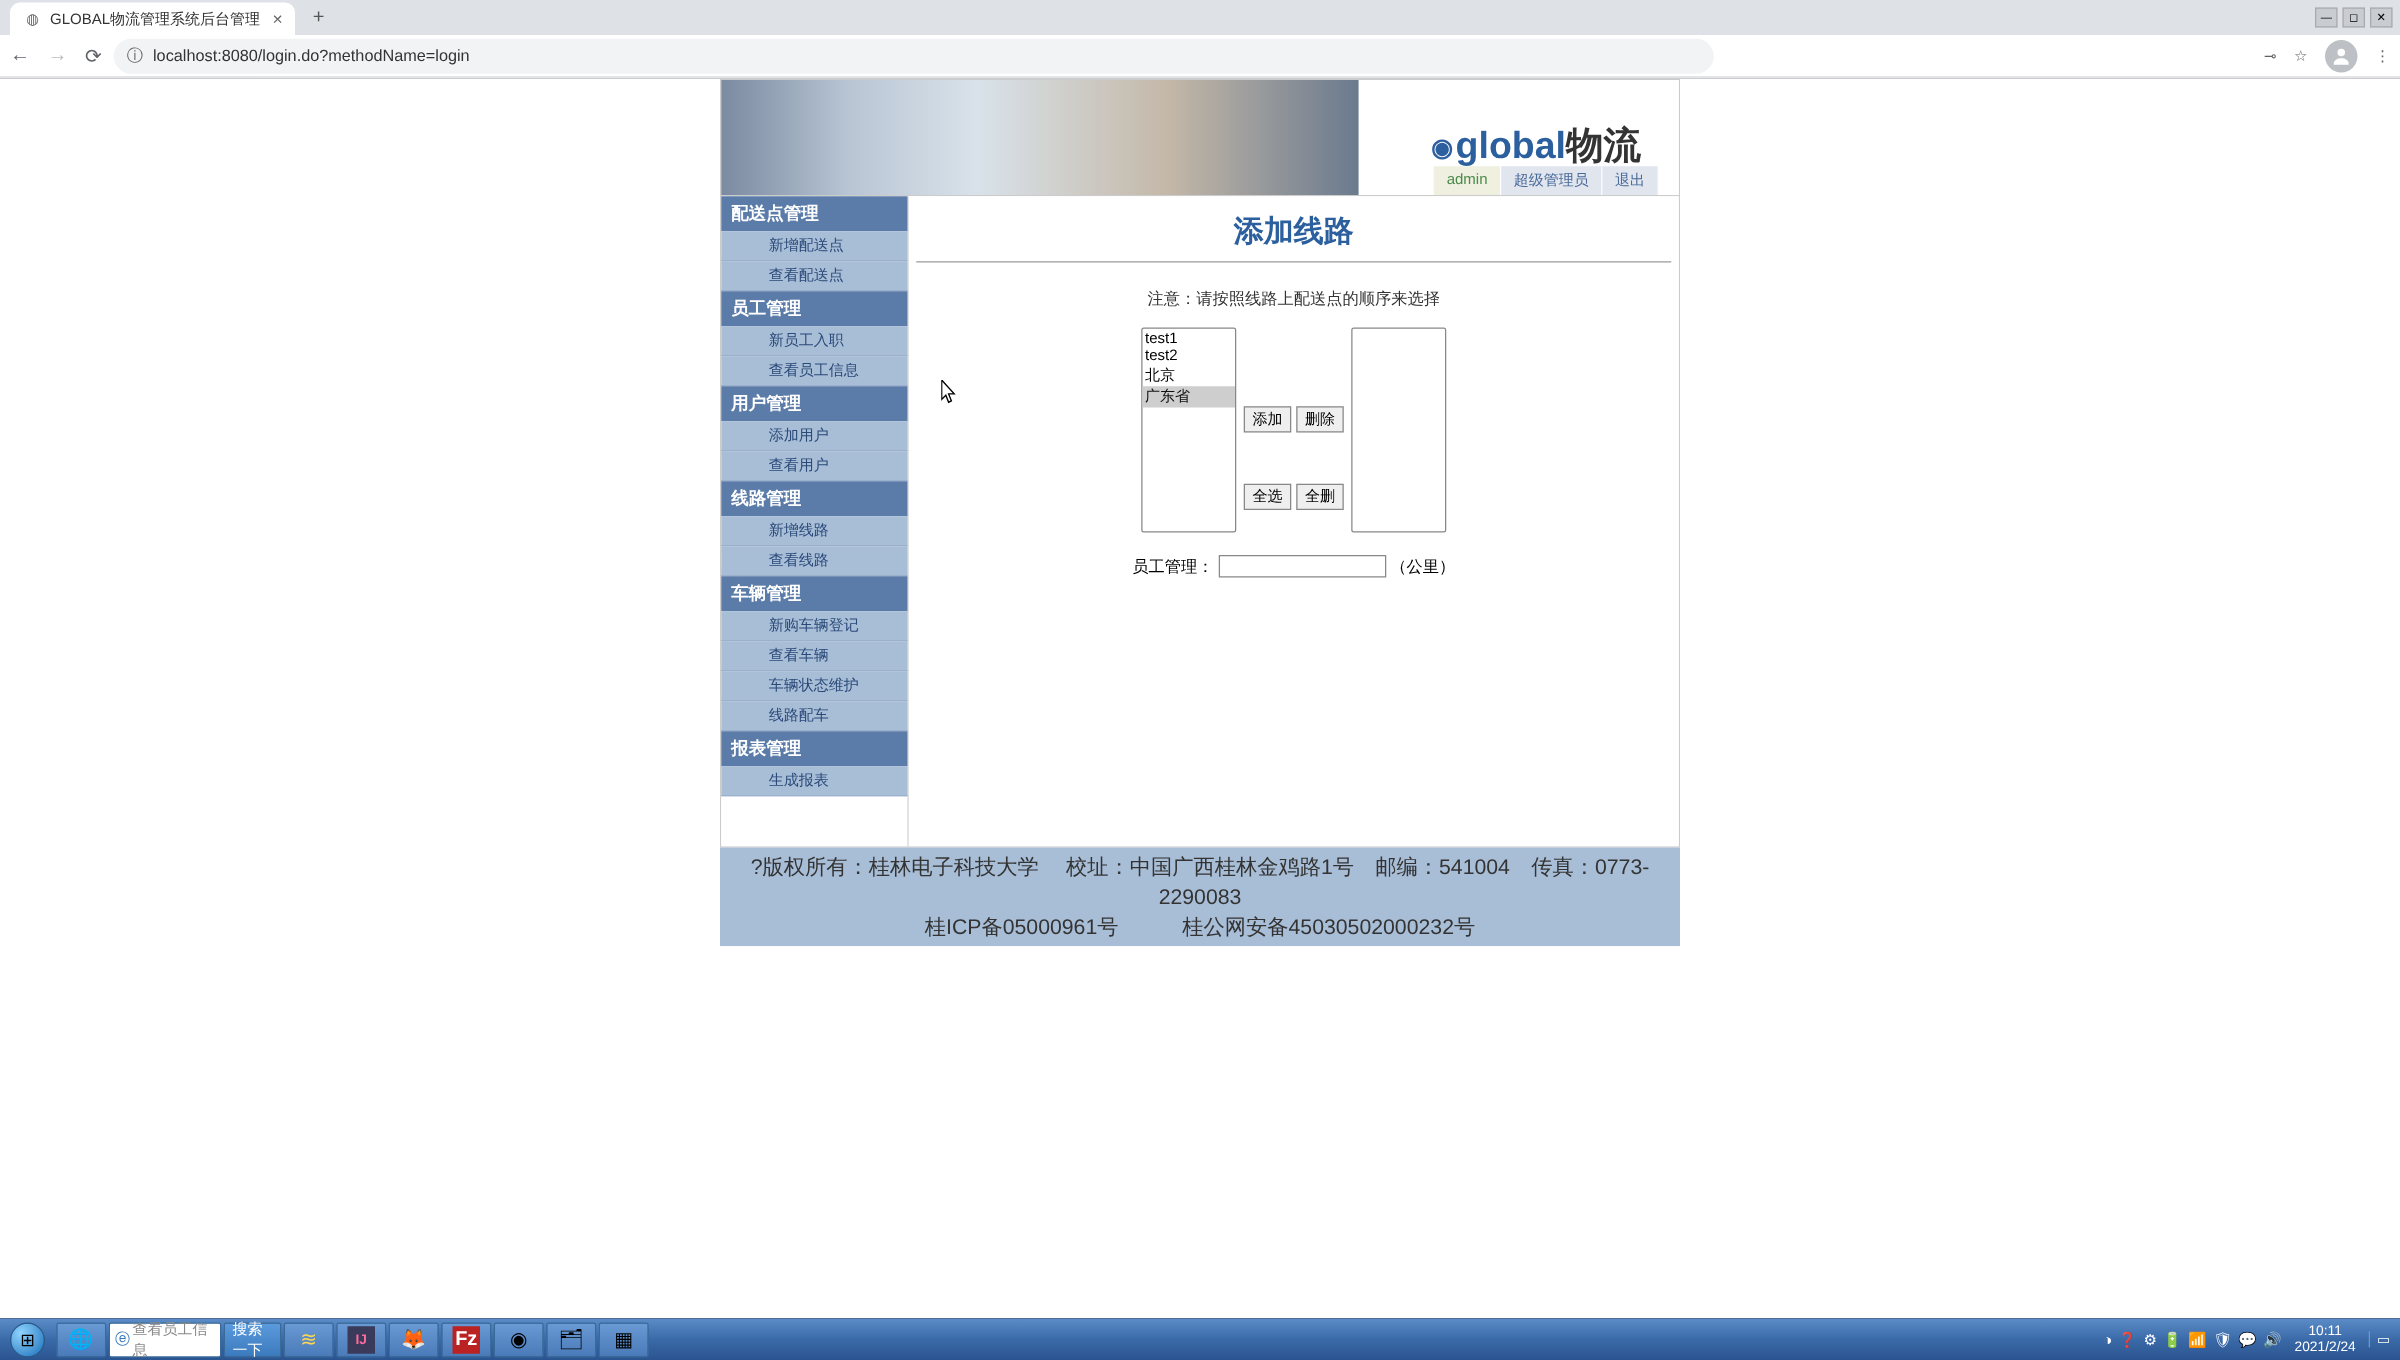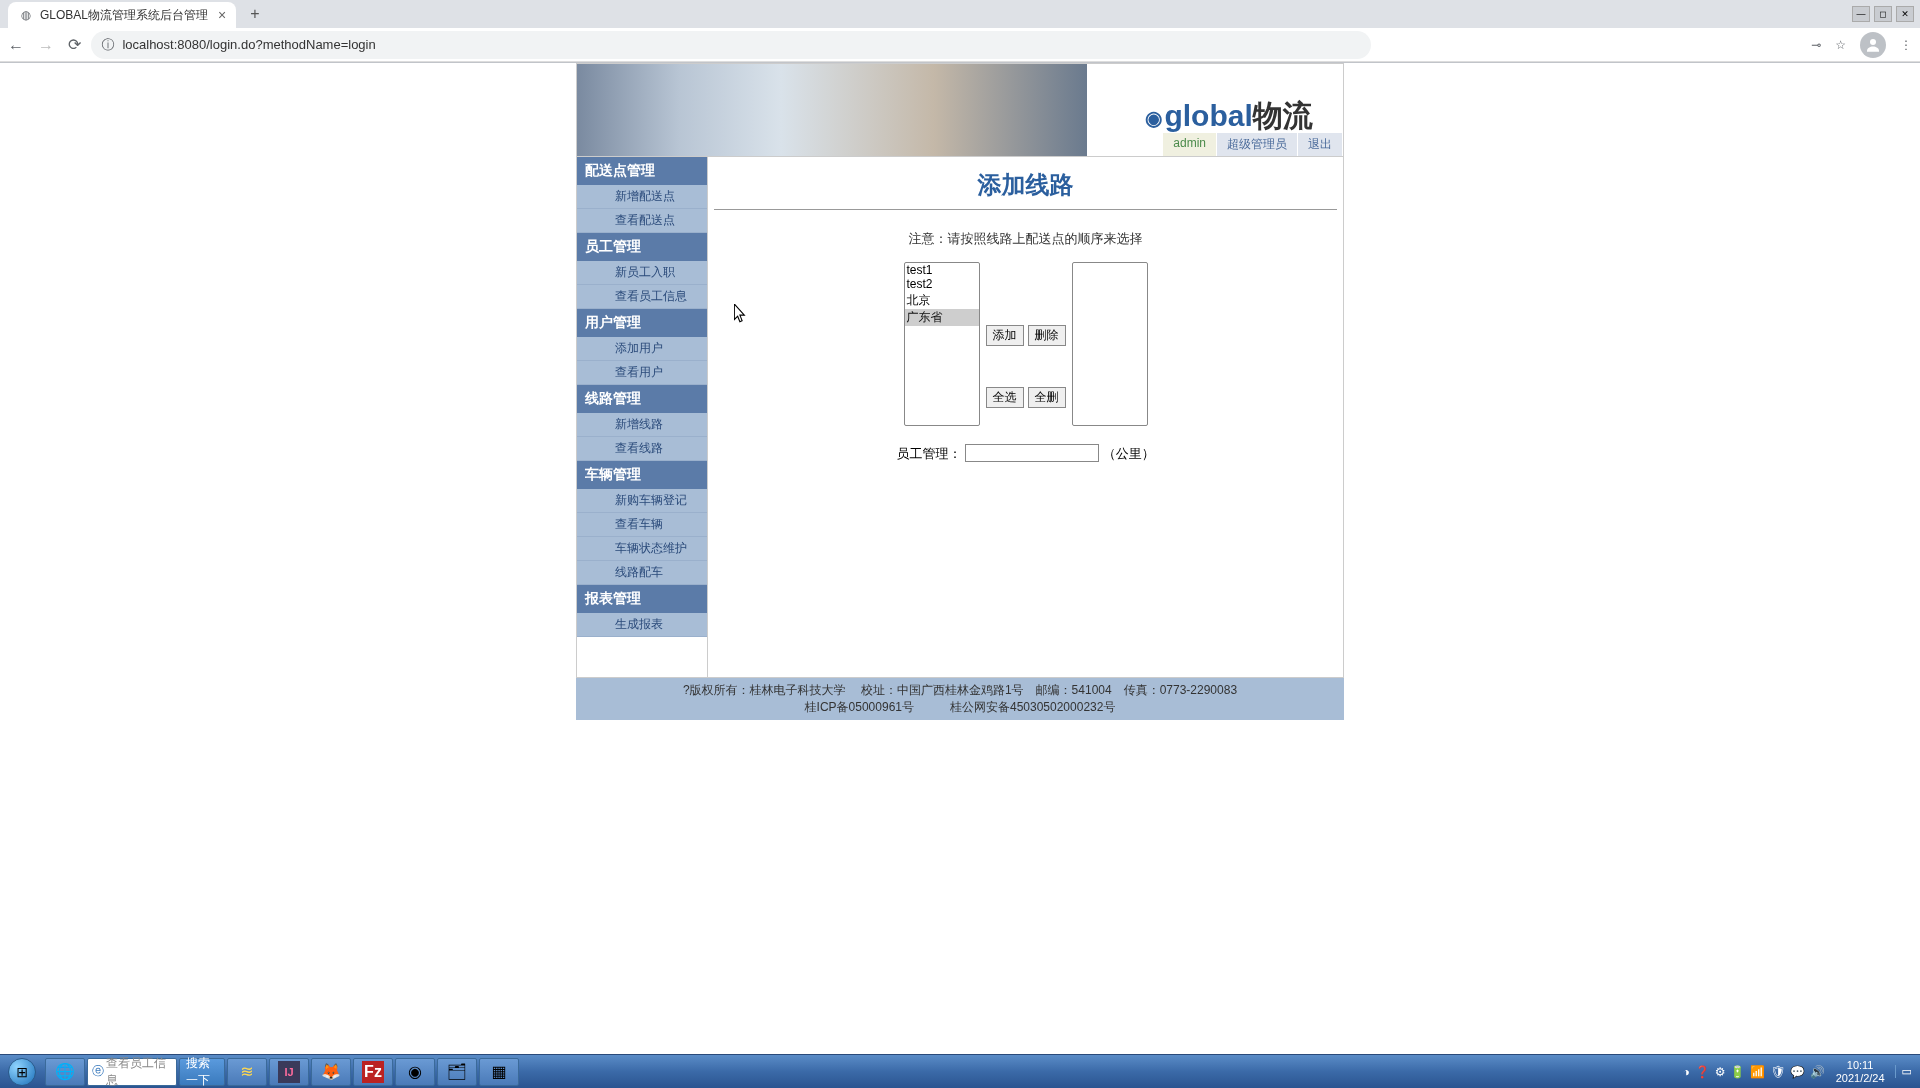--- a/index.html
+++ b/index.html
@@ -31,7 +31,7 @@
 .logo { position: absolute; top: 32px; left: 58px; font-size: 30px; font-weight: bold; color: #333; }
 .logo-globe { color: #2b5f9e; font-size: 20px; vertical-align: middle; margin-right: 2px; }
 .logo-blue { color: #2b5f9e; }
-.user-strip { position: absolute; bottom: 0; right: 0; display: flex; font-size: 12px; }
+.user-strip { position: absolute; bottom: 0; right: 16px; display: flex; font-size: 12px; }
 .user-strip span { padding: 3px 10px; background: #e0e5ee; color: #4a6a9a; border-right: 1px solid #fff; }
 .user-strip span:first-child { color: #4a8a4a; background: #f0f0e0; }
 

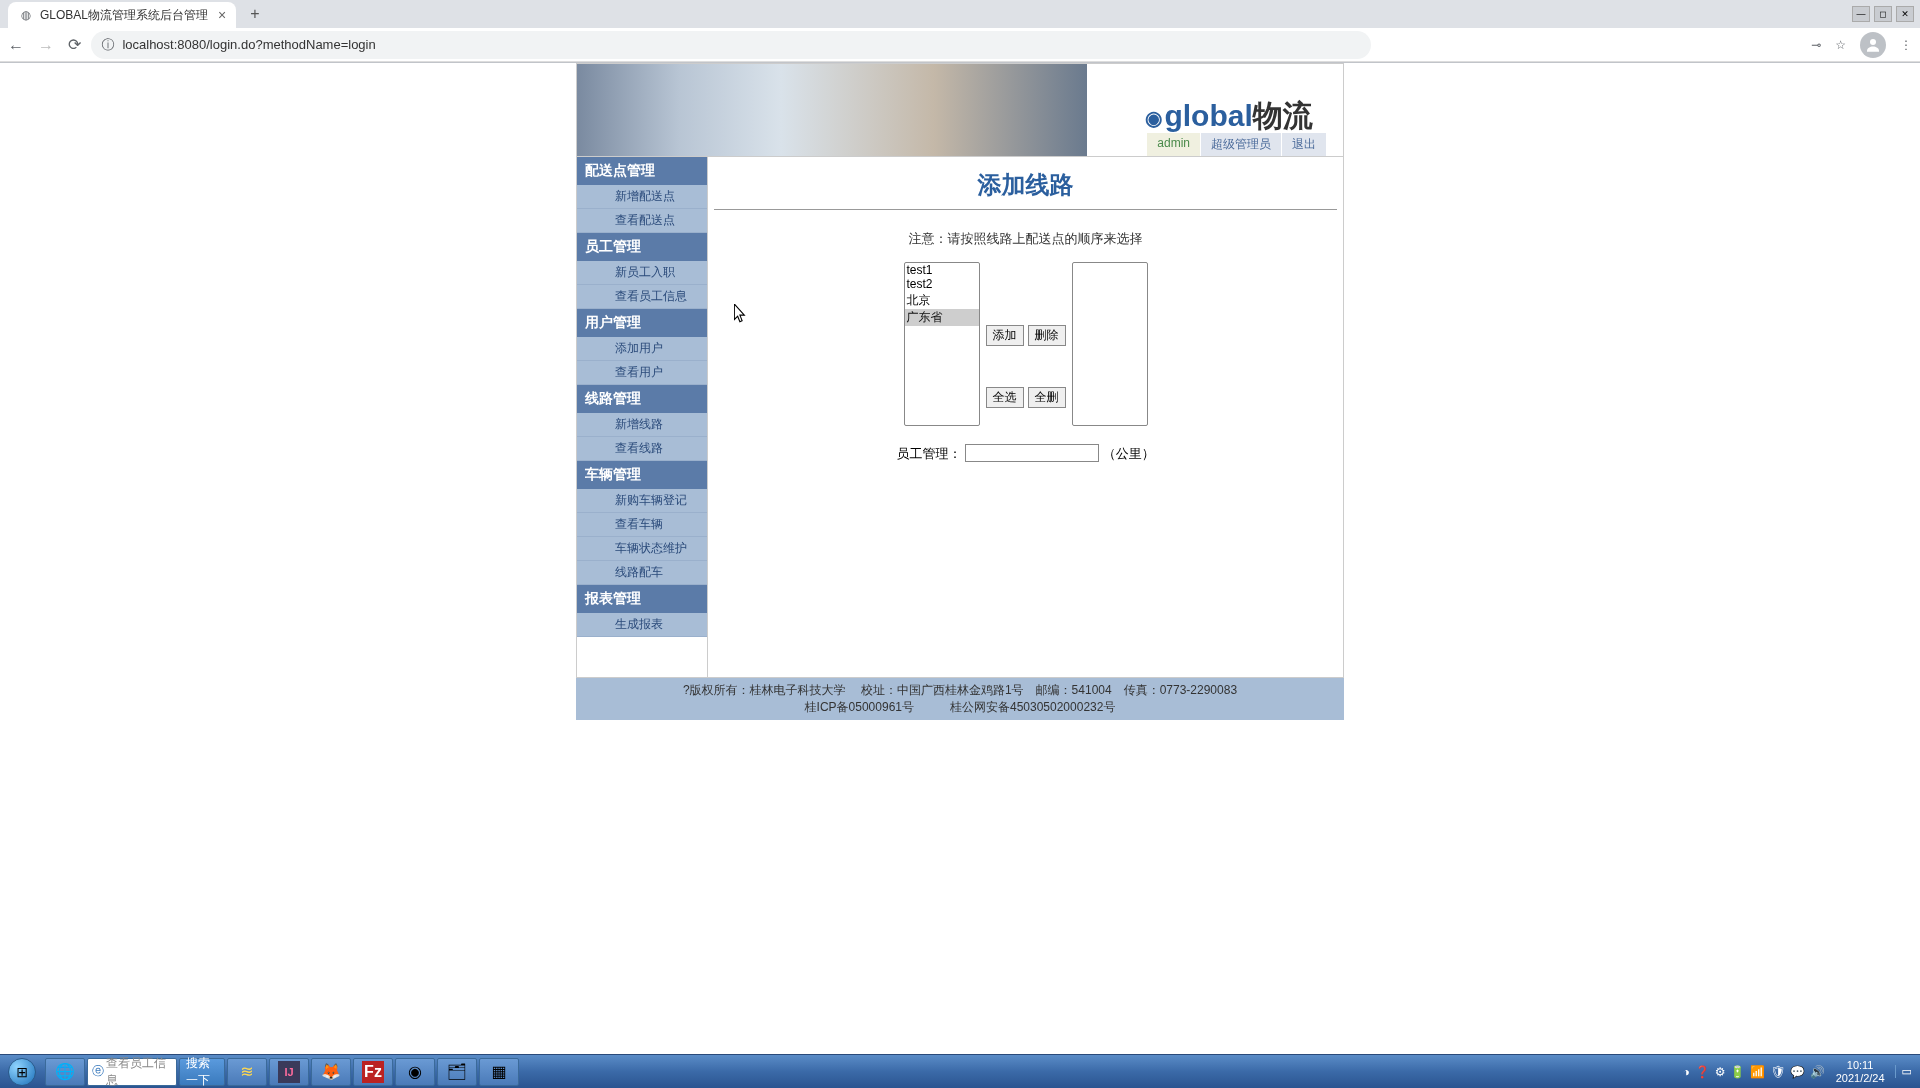--- a/index.html
+++ b/index.html
@@ -36,7 +36,7 @@
 .user-strip span:first-child { color: #4a8a4a; background: #f0f0e0; }
 
 .main-layout { display: flex; border: 1px solid #ccc; }
-.sidebar { width: 131px; background: #fff; border-right: 1px solid #ccc; }
+.sidebar { width: 150px; background: #fff; border-right: 1px solid #ccc; }
 .menu-header { background: #5b7ba8; color: #fff; padding: 5px 8px; font-size: 14px; font-weight: bold; }
 .menu-item { background: #a8bdd6; color: #2a4a7a; padding: 3px 8px 3px 38px; font-size: 12px; border-bottom: 1px solid #9ab0cc; cursor: pointer; }
 .sidebar-blank { height: 40px; }

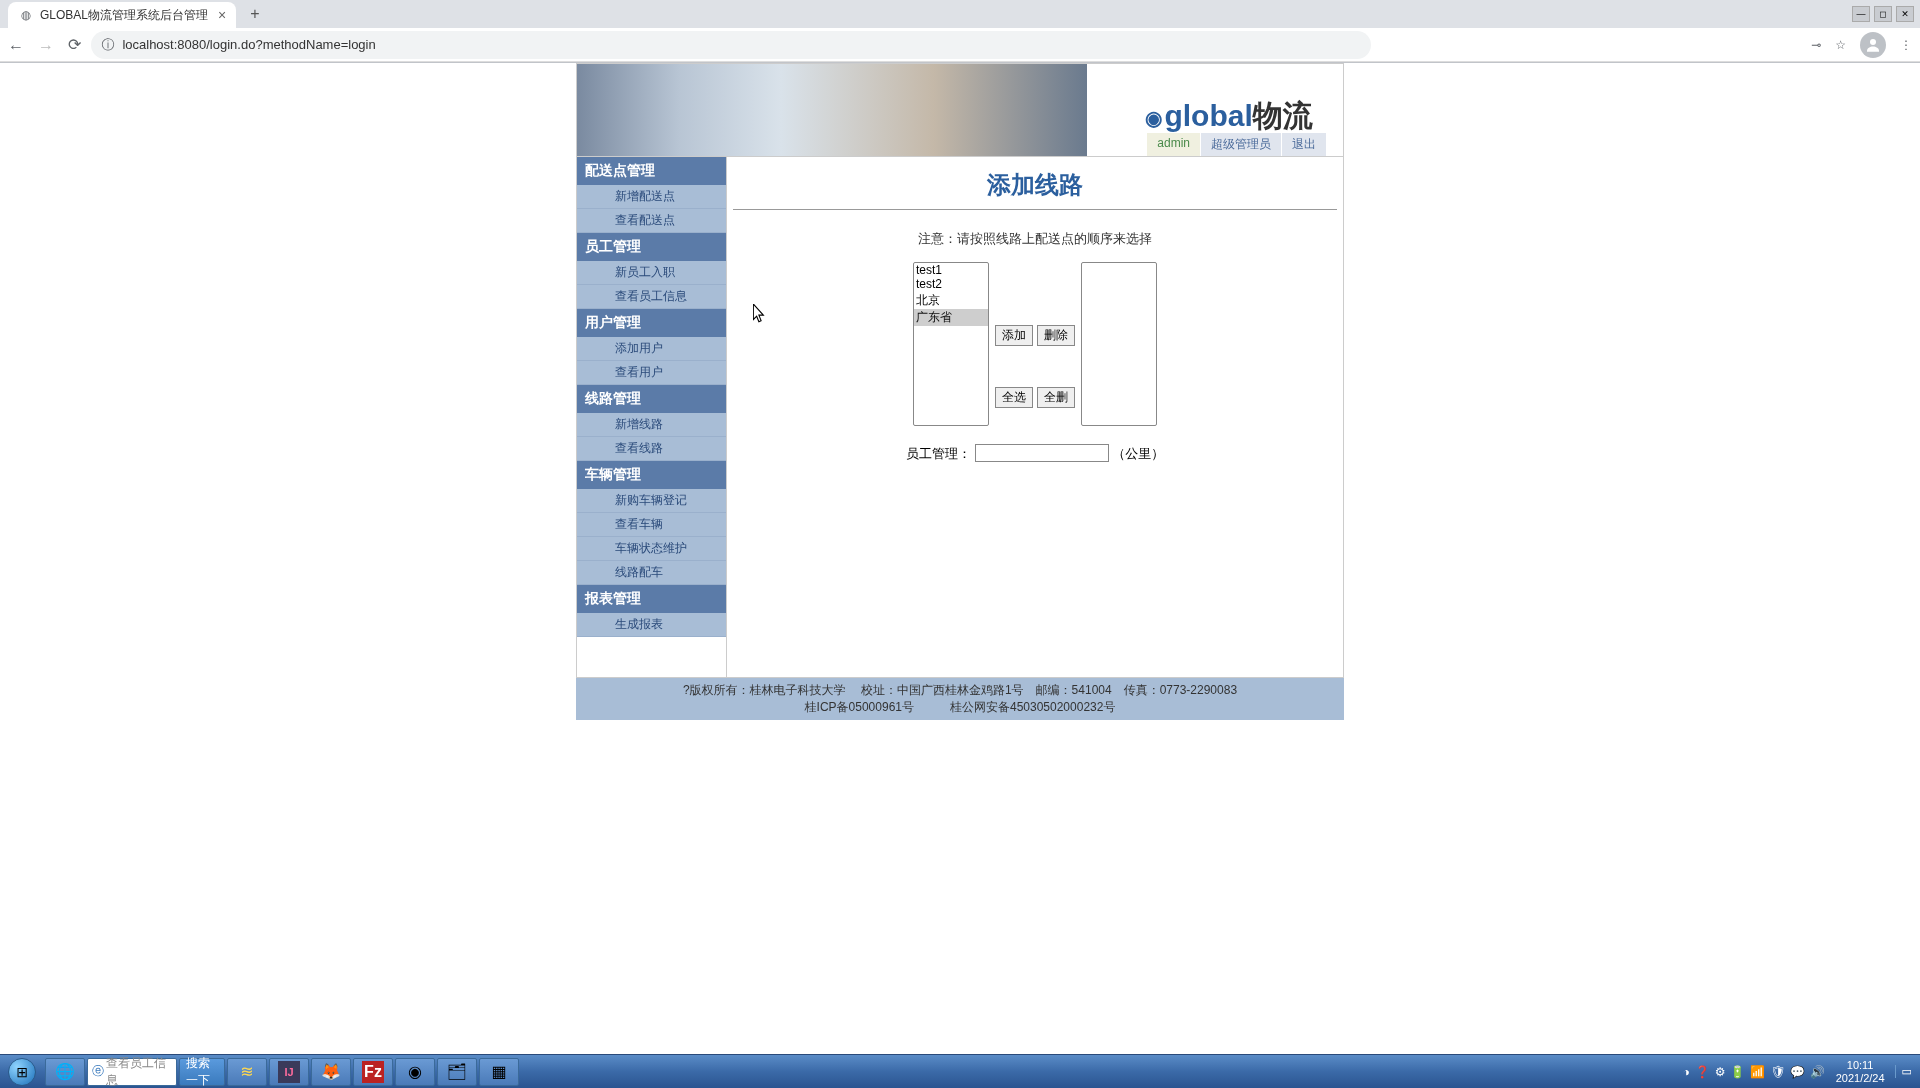--- a/index.html
+++ b/index.html
@@ -59,7 +59,7 @@
 .save-row button { font-size: 12px; padding: 1px 8px; border: 1px solid #888; background: #efefef; cursor: pointer; }
 
 .footer { background: #a8bdd6; padding: 4px 0; }
-.footer-text { text-align: center; font-size: 12px; color: #333; line-height: 1.4; }
+.footer-text { text-align: center; font-size: 17px; color: #333; line-height: 1.4; }
 
 
 .fake-cursor { position: absolute; pointer-events: none; z-index: 1000; width: 14px; height: 20px; }

